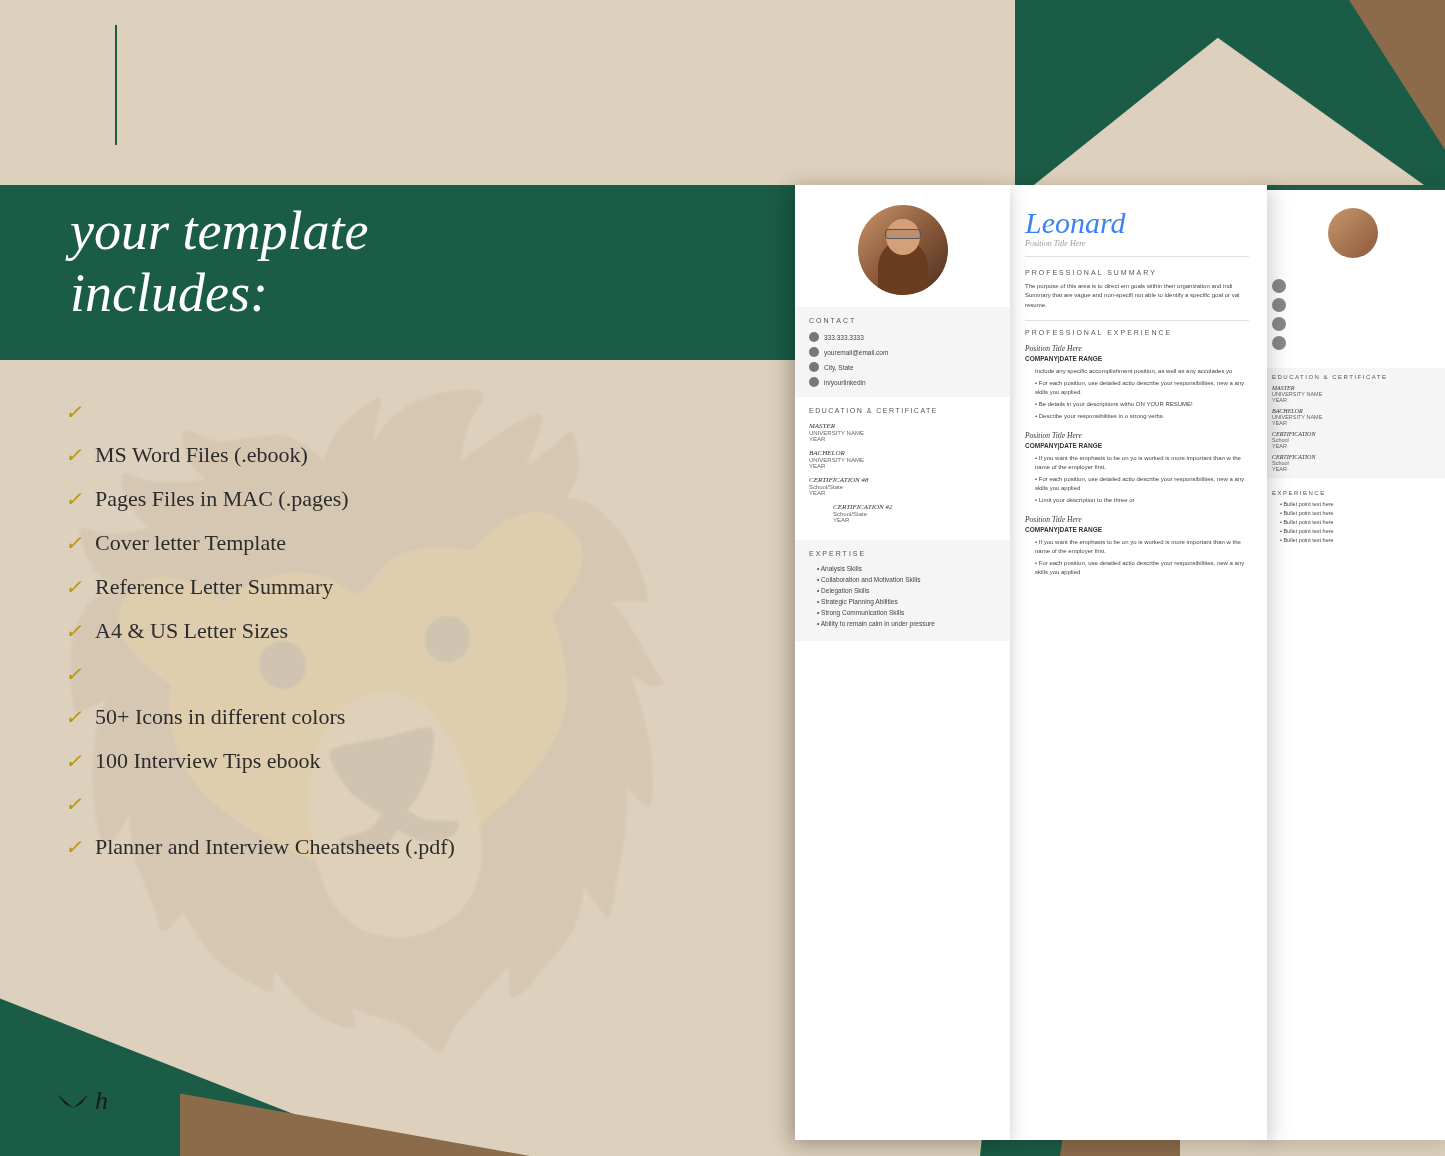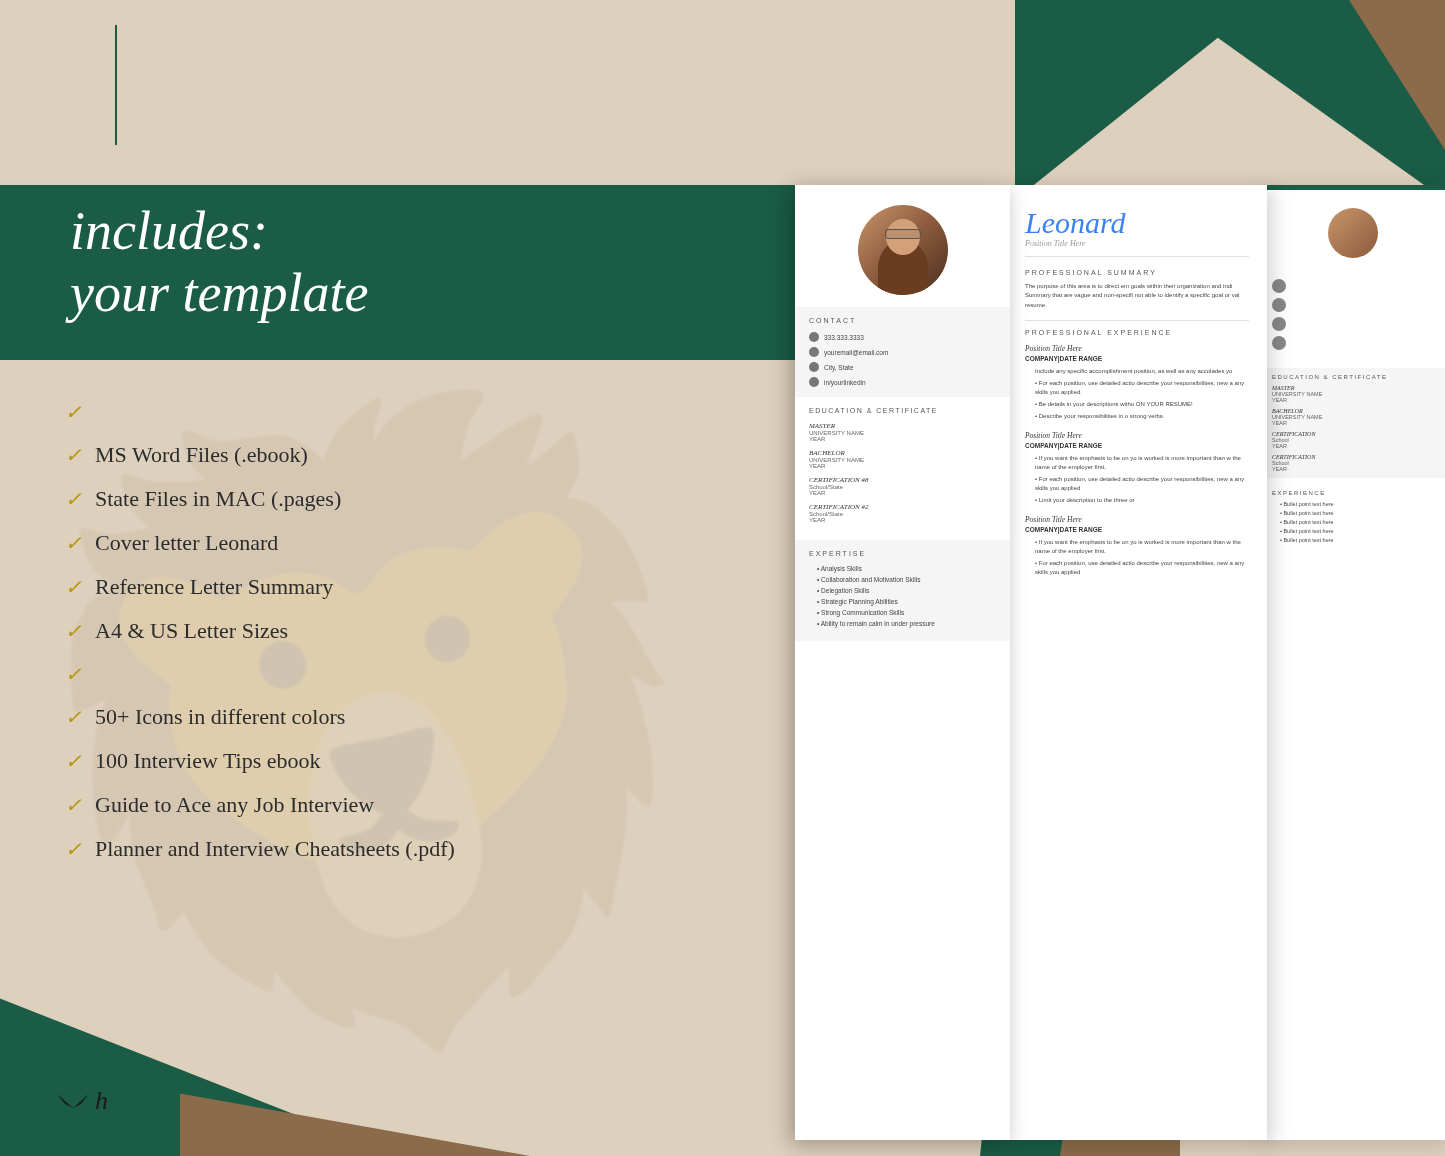--- a/index.html
+++ b/index.html
@@ -55,8 +55,8 @@
 <div style="position:absolute;bottom:0;right:265px;width:120px;height:400px;background:#8B6B4A;clip-path:polygon(50% 0,100% 0,100% 100%,0 100%);z-index:2;"></div>
 
 <div style="position:absolute;top:200px;left:70px;">
+  <div style="color:#ffffff;font-style:italic;font-size:54px;line-height:1.15;font-family:Georgia,serif;">your template</div>
   <div style="color:#ffffff;font-style:italic;font-size:54px;line-height:1.15;font-family:Georgia,serif;">includes:</div>
-  <div style="color:#ffffff;font-style:italic;font-size:54px;line-height:1.15;font-family:Georgia,serif;">your template</div>
 </div>
 
 <ul style="position:absolute;top:400px;left:65px;list-style:none;">

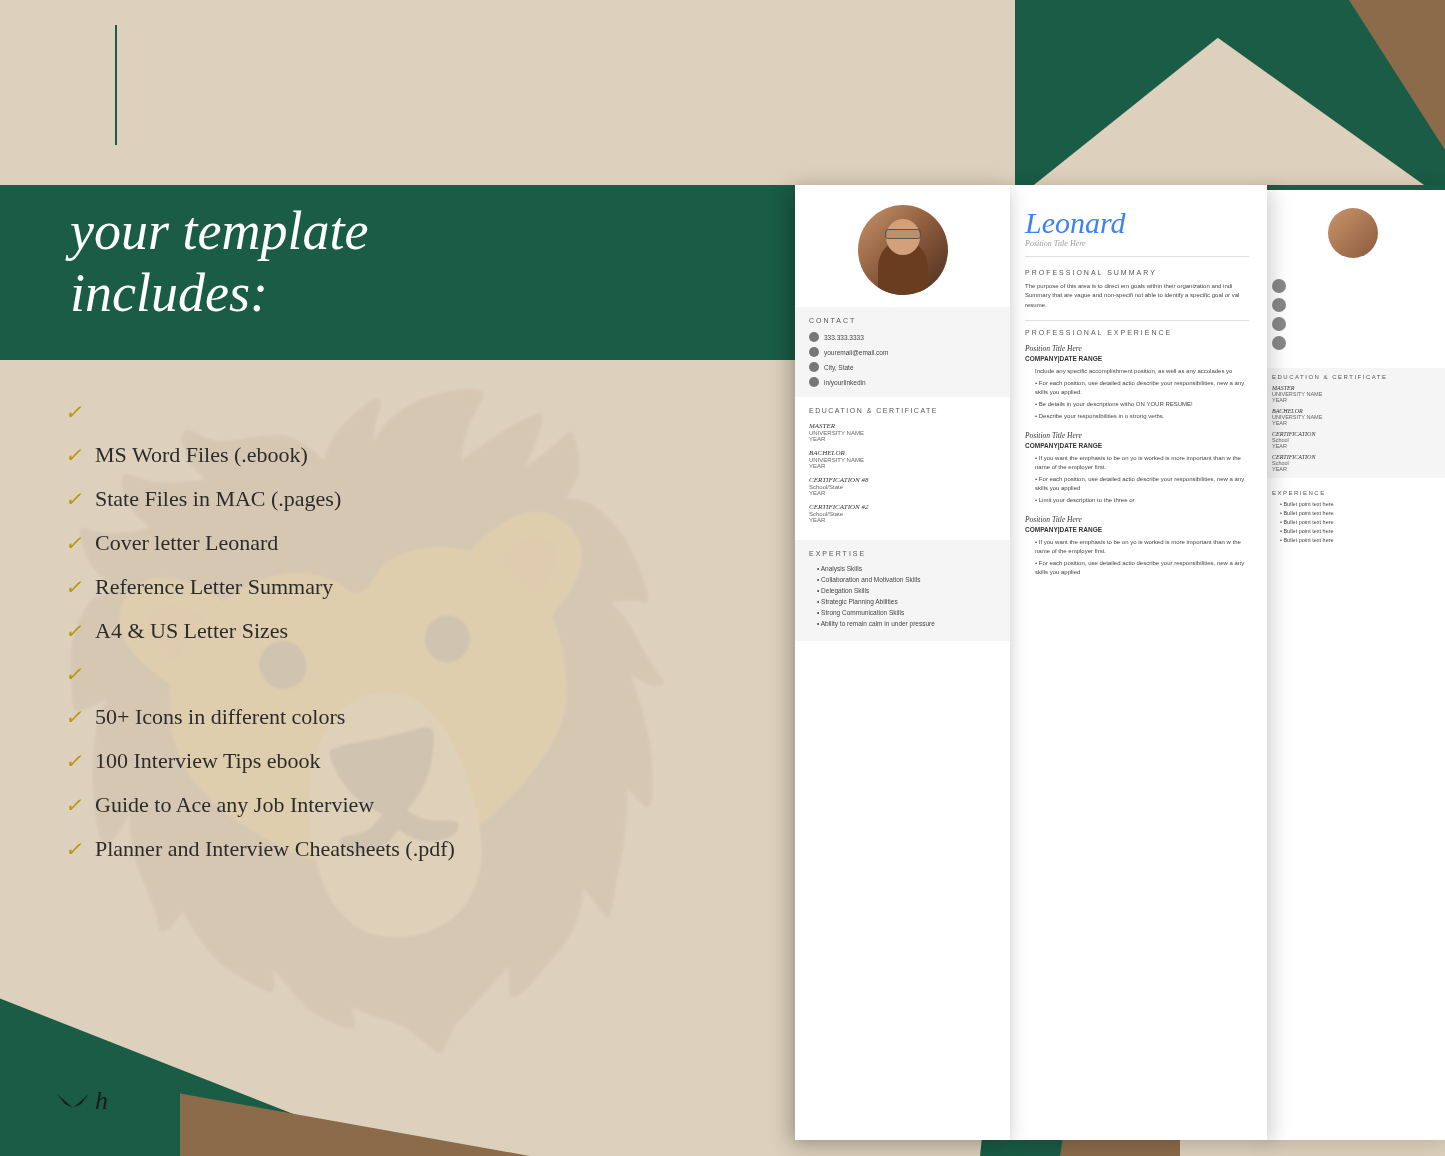--- a/index.html
+++ b/index.html
@@ -69,7 +69,7 @@
   </li>
   <li style="font-size:22px;color:#2c2c2c;margin-bottom:18px;display:flex;align-items:center;gap:12px;font-family:Georgia,serif;">
     <span style="color:#B8960C;font-style:italic;font-size:20px;min-width:18px;">✓</span>
-    <span>State Files in MAC (.pages)</span>
+    <span>Pages Files in MAC (.pages)</span>
   </li>
   <li style="font-size:22px;color:#2c2c2c;margin-bottom:18px;display:flex;align-items:center;gap:12px;font-family:Georgia,serif;">
     <span style="color:#B8960C;font-style:italic;font-size:20px;min-width:18px;">✓</span>

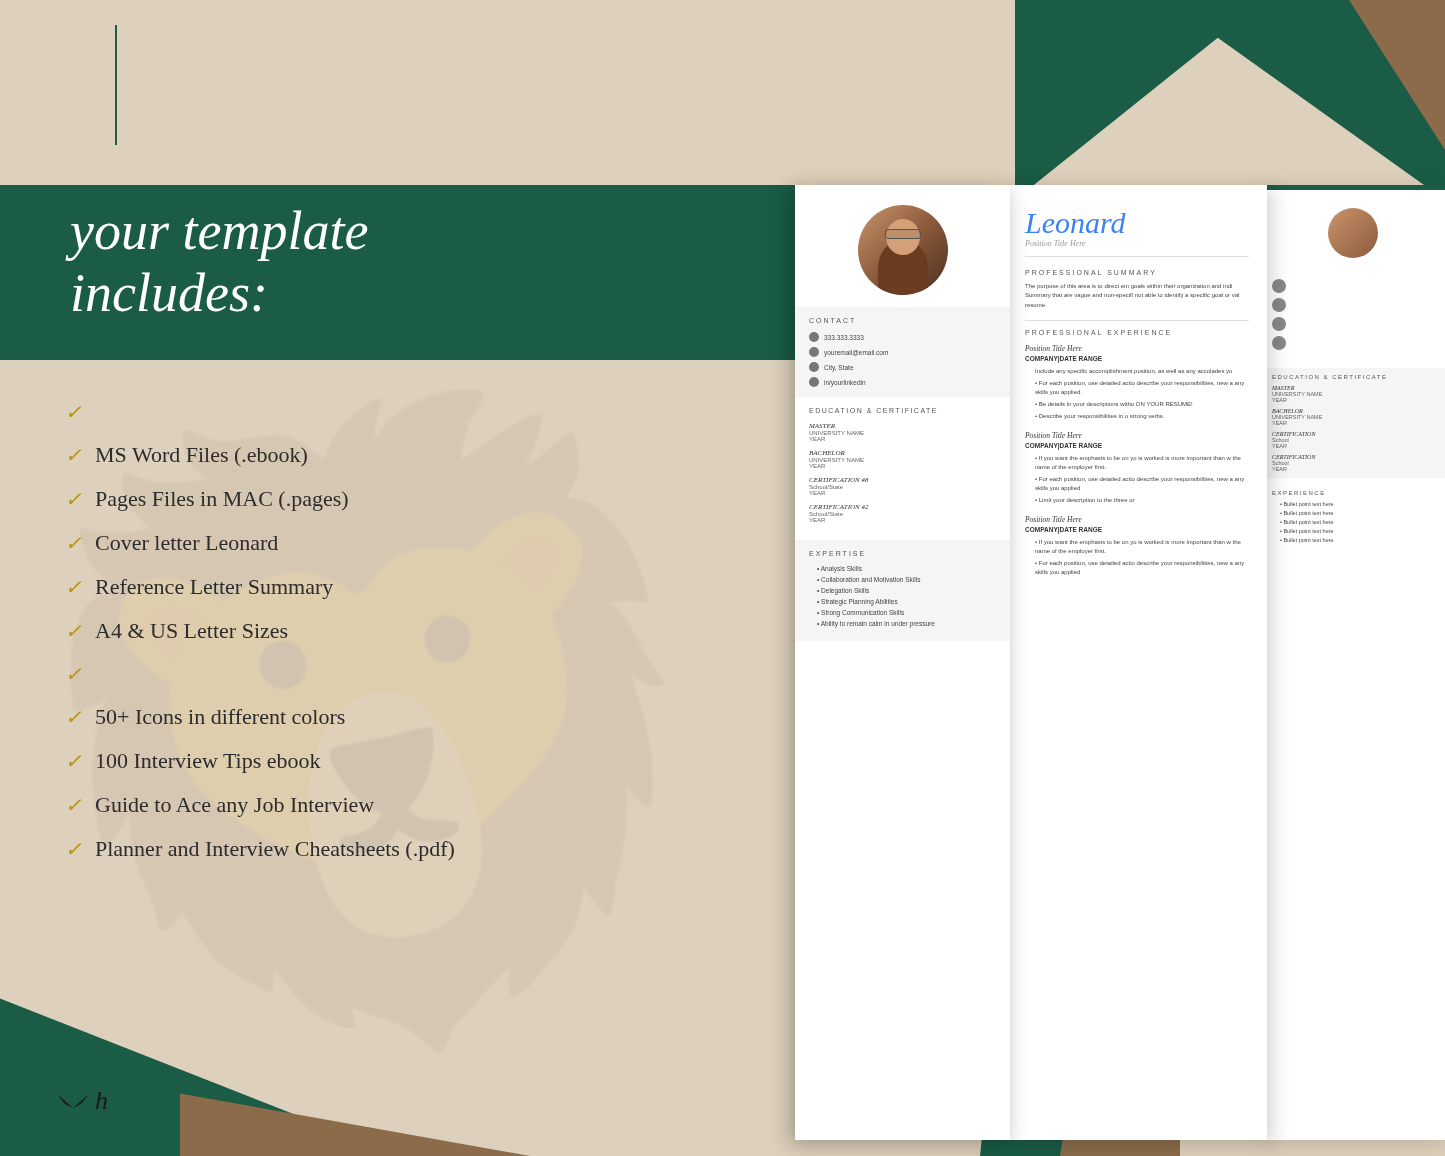--- a/index.html
+++ b/index.html
@@ -162,7 +162,7 @@
       <div style="font-size:6px;color:#666;font-family:Arial,sans-serif;">YEAR</div>
     </div>
 
-    <div style="margin-bottom:7px;">
+    <div style="margin-bottom:7px;margin-left:24px;">
       <div style="font-size:7px;font-style:italic;color:#333;font-family:Georgia,serif;">CERTIFICATION #2</div>
       <div style="font-size:6px;color:#666;font-family:Arial,sans-serif;">School/State</div>
       <div style="font-size:6px;color:#666;font-family:Arial,sans-serif;">YEAR</div>

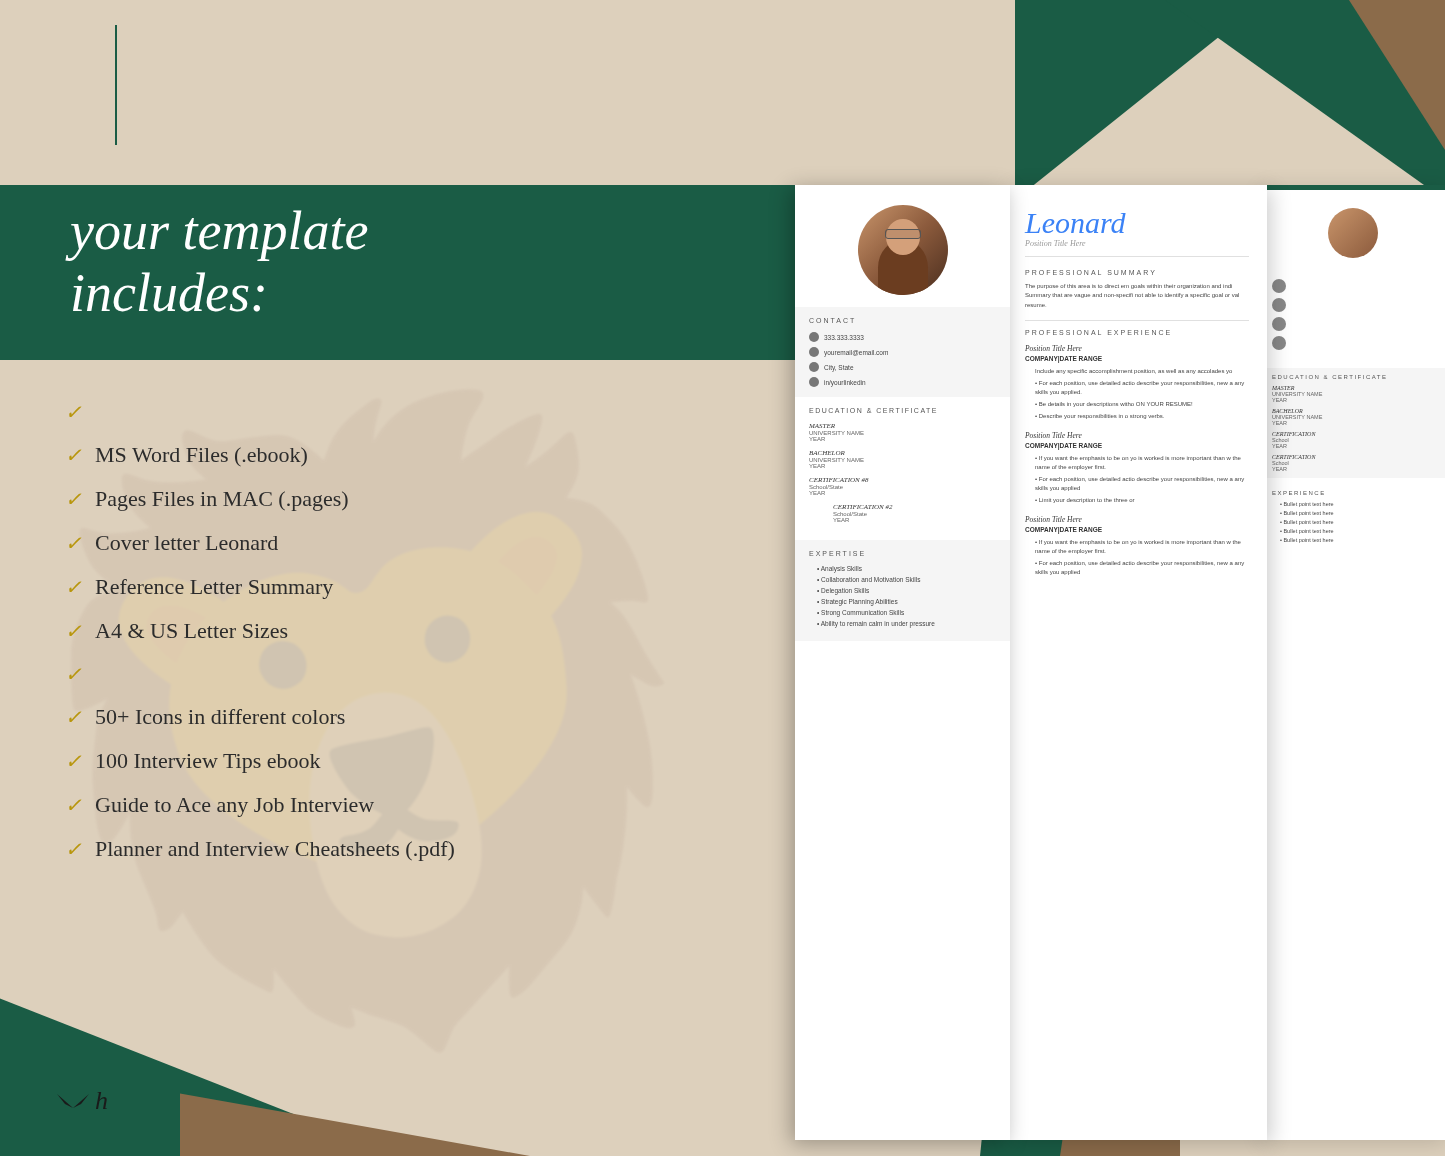--- a/index.html
+++ b/index.html
@@ -73,7 +73,7 @@
   </li>
   <li style="font-size:22px;color:#2c2c2c;margin-bottom:18px;display:flex;align-items:center;gap:12px;font-family:Georgia,serif;">
     <span style="color:#B8960C;font-style:italic;font-size:20px;min-width:18px;">✓</span>
-    <span>Cover letter Leonard</span>
+    <span>Cover letter Template</span>
   </li>
   <li style="font-size:22px;color:#2c2c2c;margin-bottom:18px;display:flex;align-items:center;gap:12px;font-family:Georgia,serif;">
     <span style="color:#B8960C;font-style:italic;font-size:20px;min-width:18px;">✓</span>

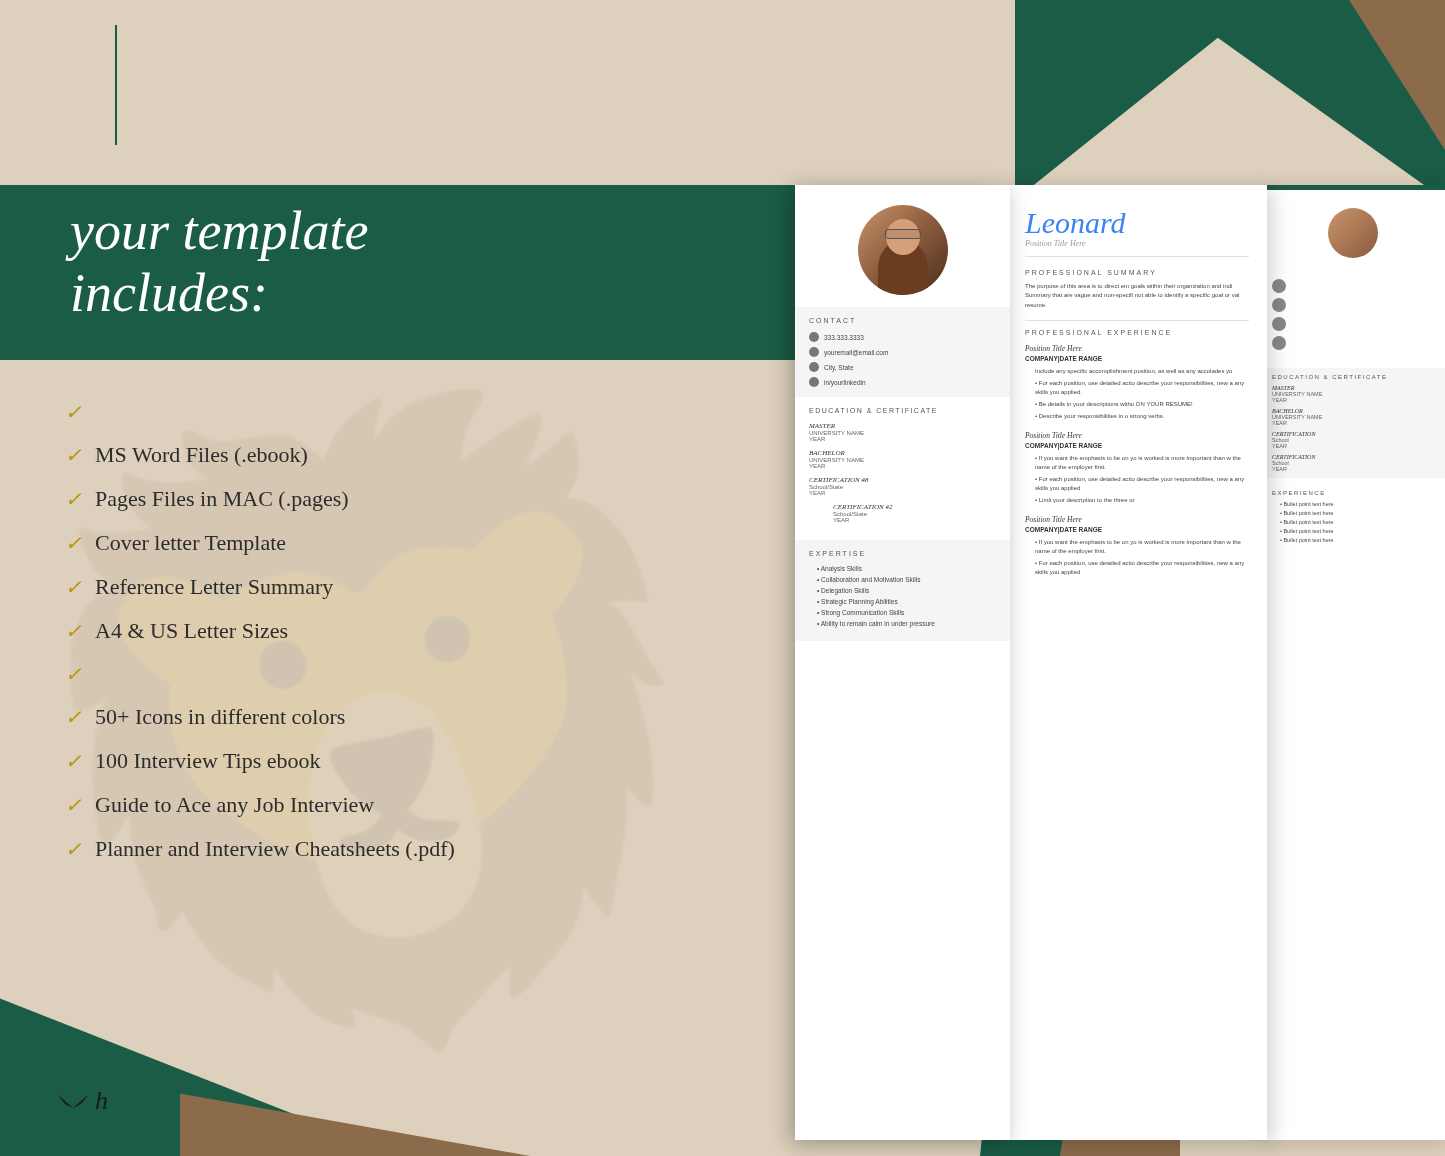--- a/index.html
+++ b/index.html
@@ -96,7 +96,6 @@
   </li>
   <li style="font-size:22px;color:#2c2c2c;margin-bottom:18px;display:flex;align-items:center;gap:12px;font-family:Georgia,serif;">
     <span style="color:#B8960C;font-style:italic;font-size:20px;min-width:18px;">✓</span>
-    <span>Guide to Ace any Job Interview</span>
   </li>
   <li style="font-size:22px;color:#2c2c2c;margin-bottom:18px;display:flex;align-items:center;gap:12px;font-family:Georgia,serif;">
     <span style="color:#B8960C;font-style:italic;font-size:20px;min-width:18px;">✓</span>

